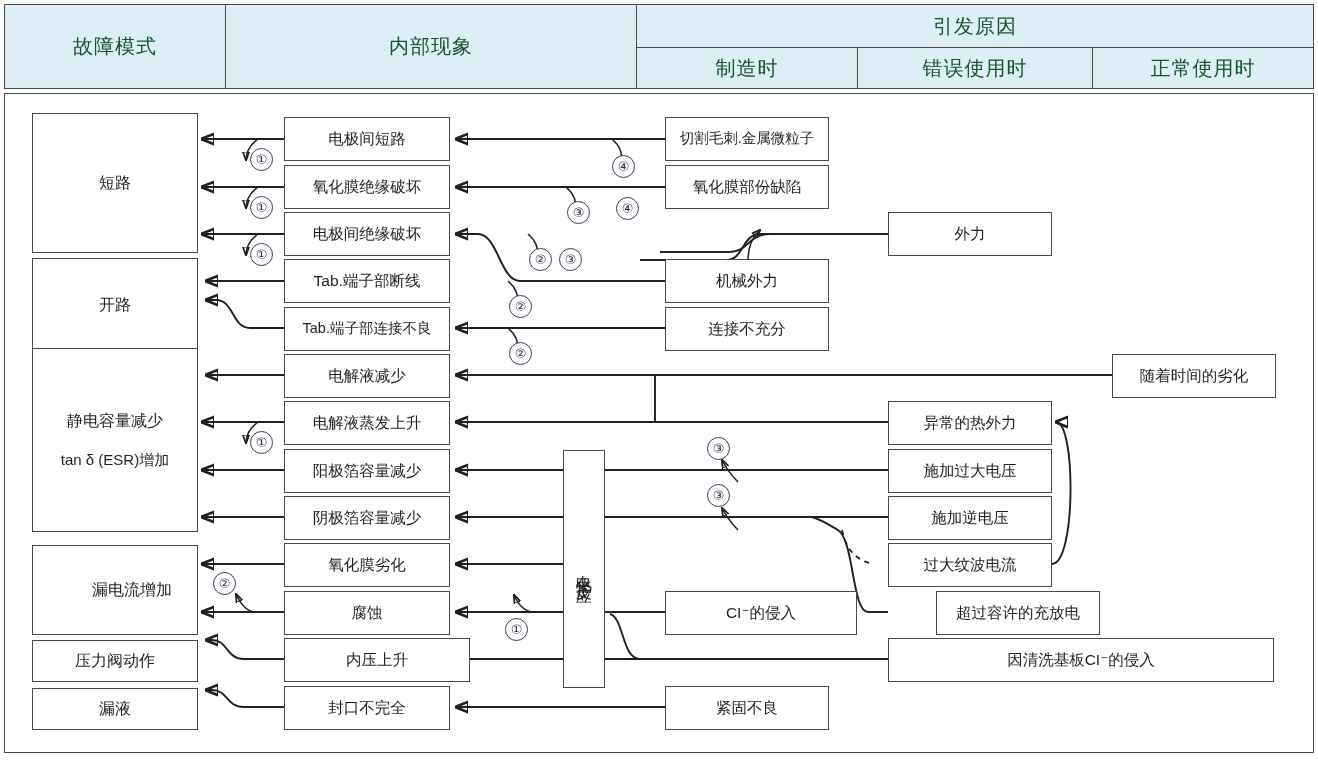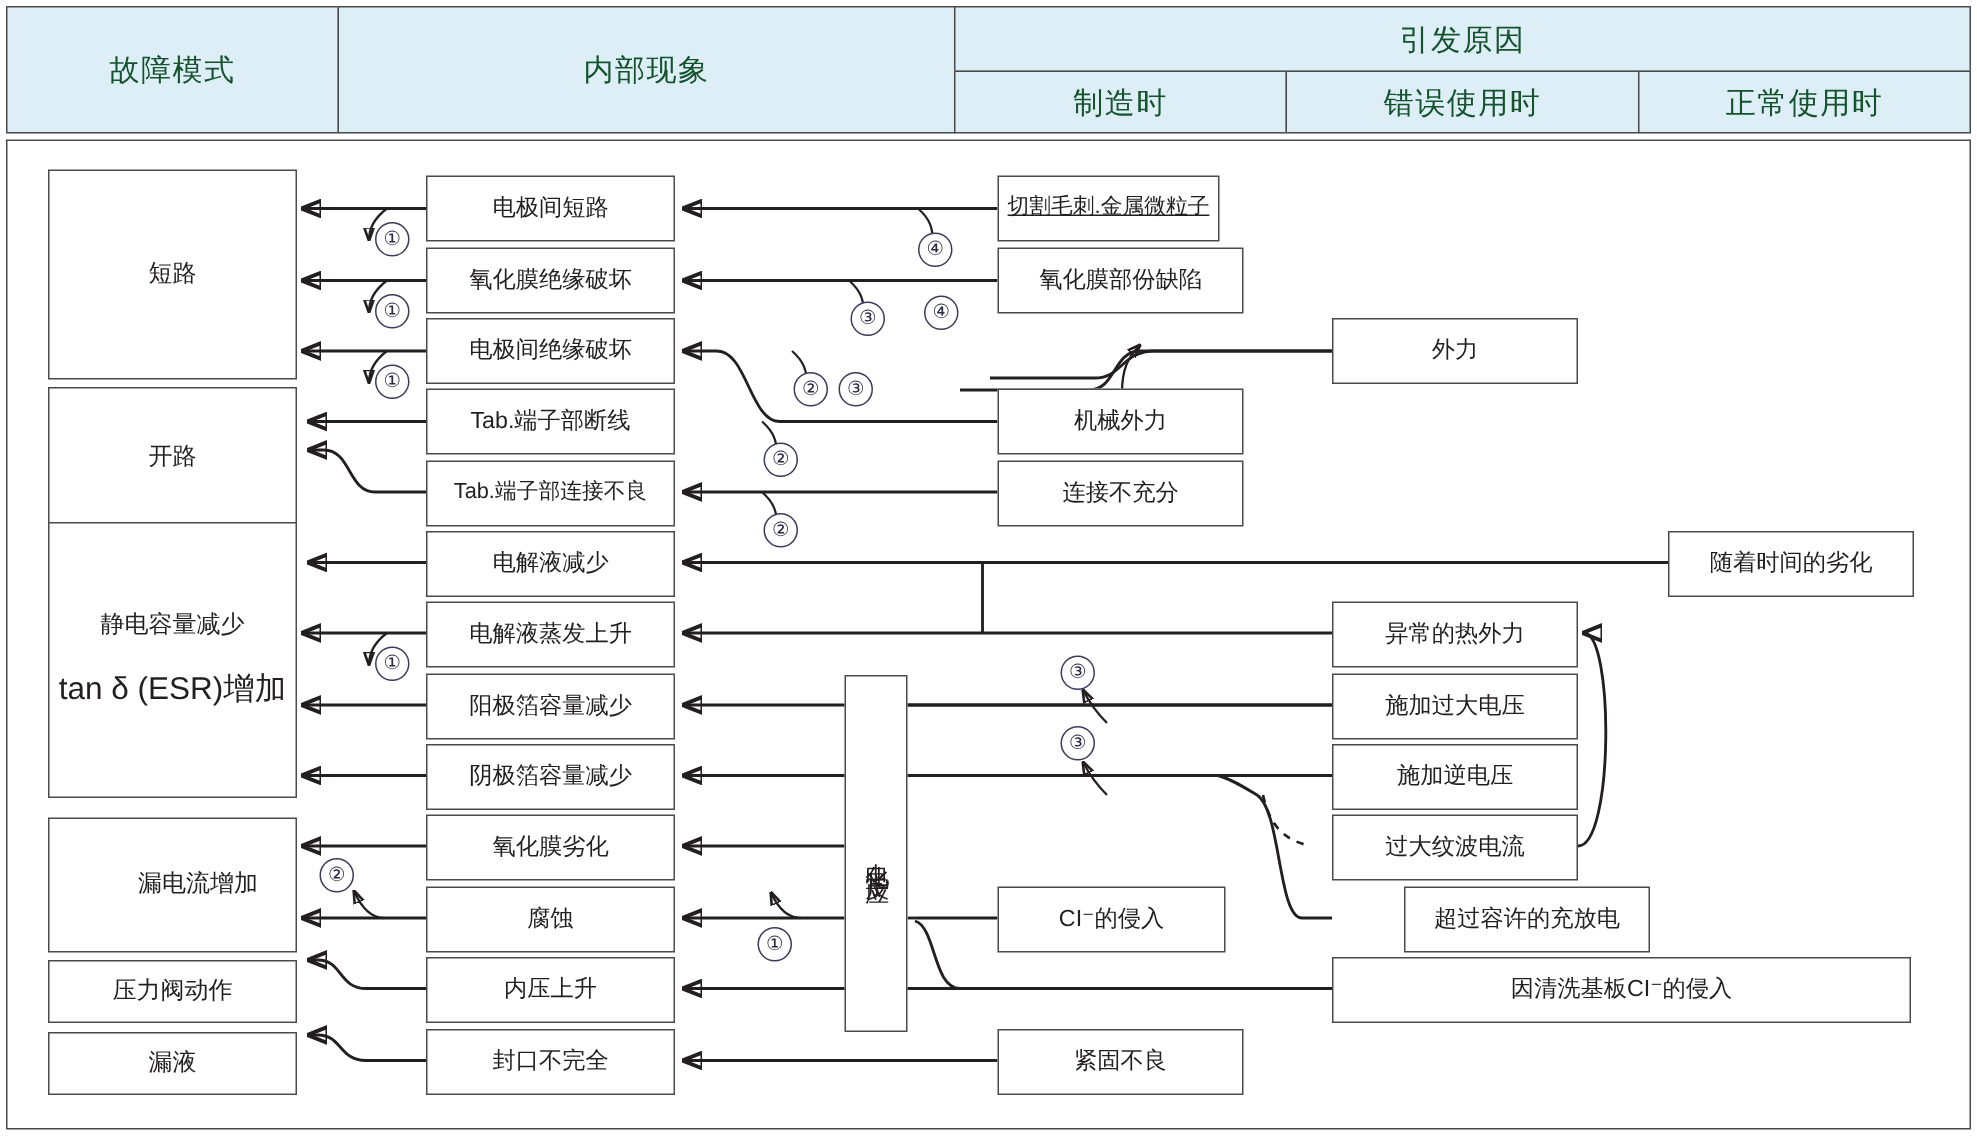--- a/index.html
+++ b/index.html
@@ -232,7 +232,7 @@
     <span>电化学反应</span>
   </div>
 
-  <div class="nd" style="left:665px;top:117px;width:148px;height:44px;font-size:14.5px;text-decoration:underline;">
+  <div class="nd" style="left:665px;top:117px;width:164px;height:44px;font-size:14.5px;">
     <span>切割毛刺.金属微粒子</span>
     </div>
 

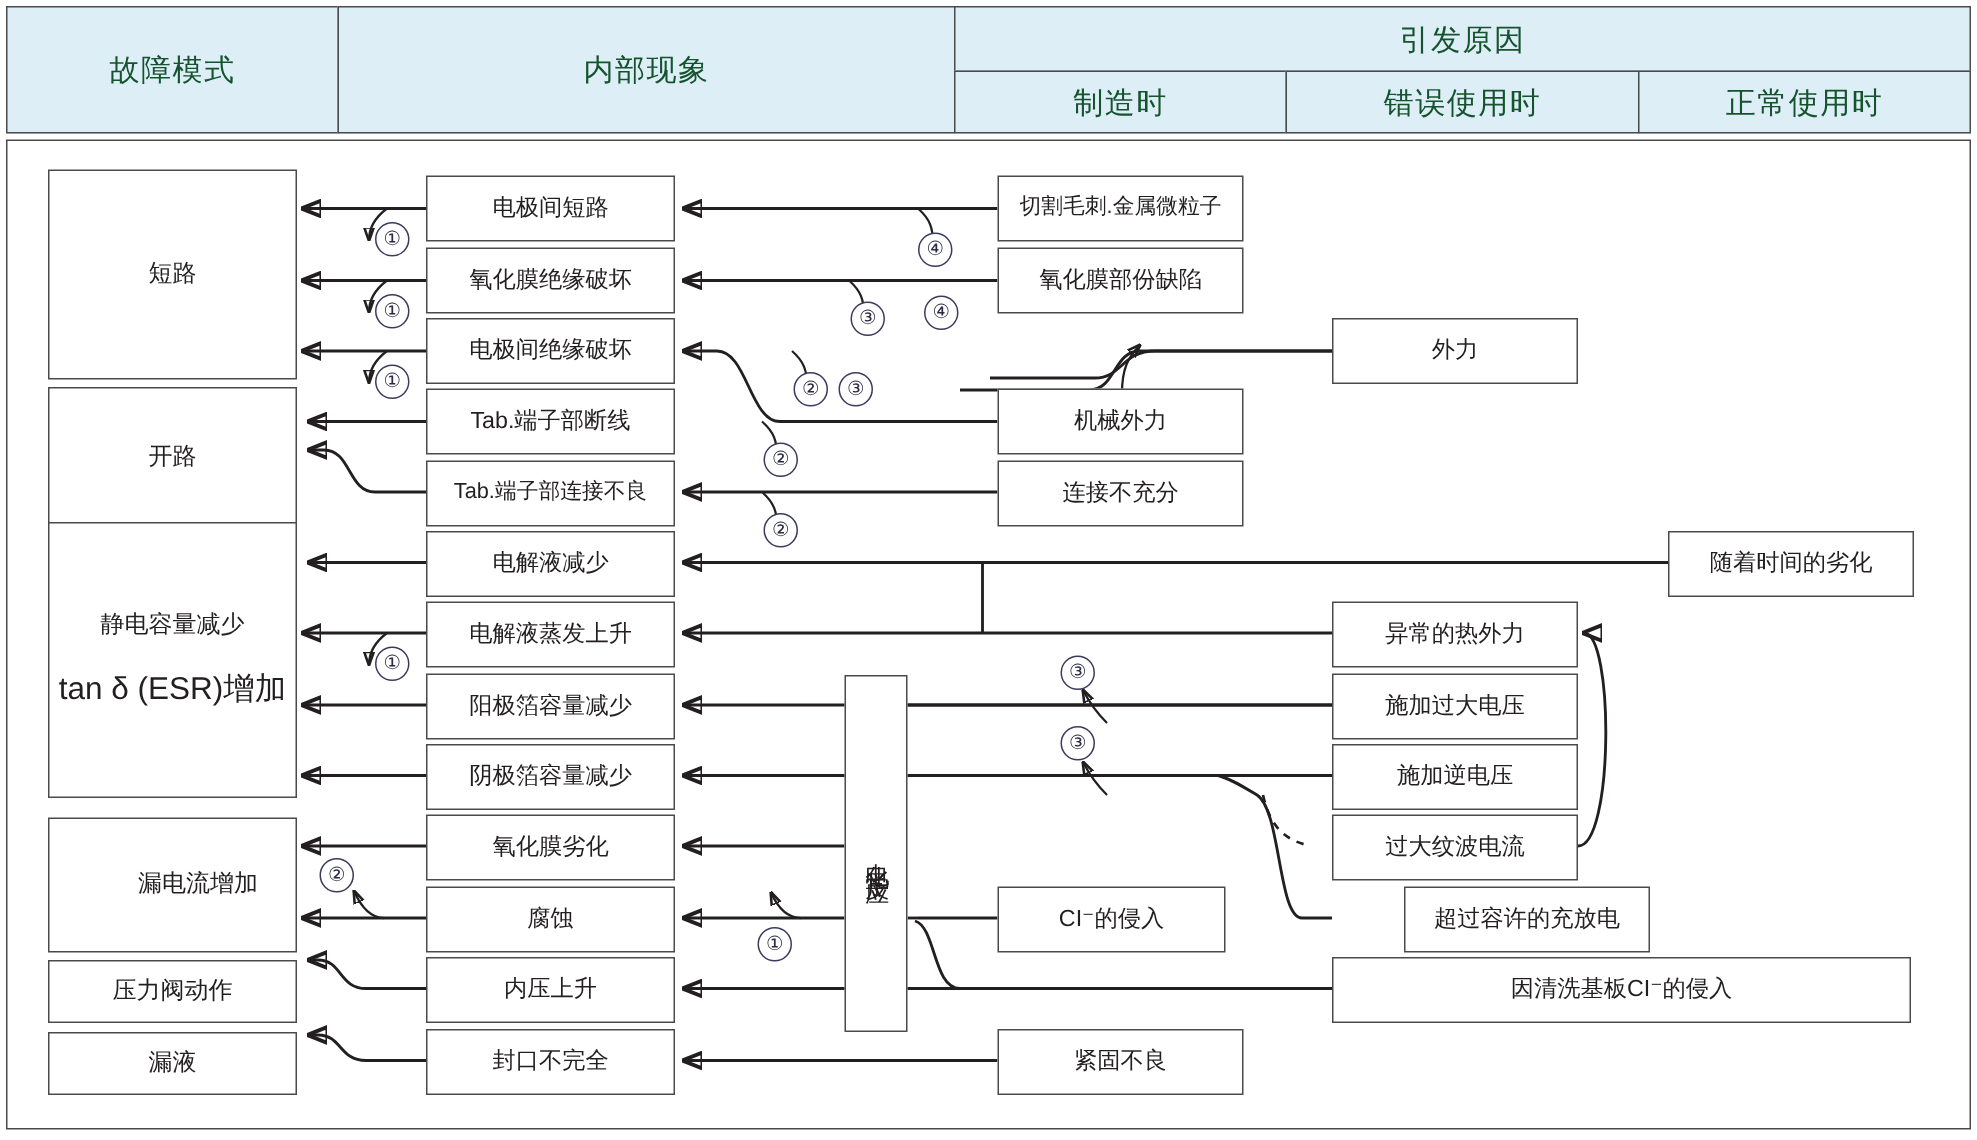--- a/index.html
+++ b/index.html
@@ -21,7 +21,7 @@
   .nd.big{font-size:16px;}
   .nd.vert{writing-mode:vertical-rl;text-orientation:upright;letter-spacing:3px;font-size:16px;}
   .nd .ln{display:block;}
-  .nd .sub{display:block;margin-top:18px;font-size:21px;}
+  .nd .sub{display:block;margin-top:18px;font-size:15px;}
 
   
   svg.links{position:absolute;left:0;top:0;width:1318px;height:760px;z-index:2;overflow:visible;}

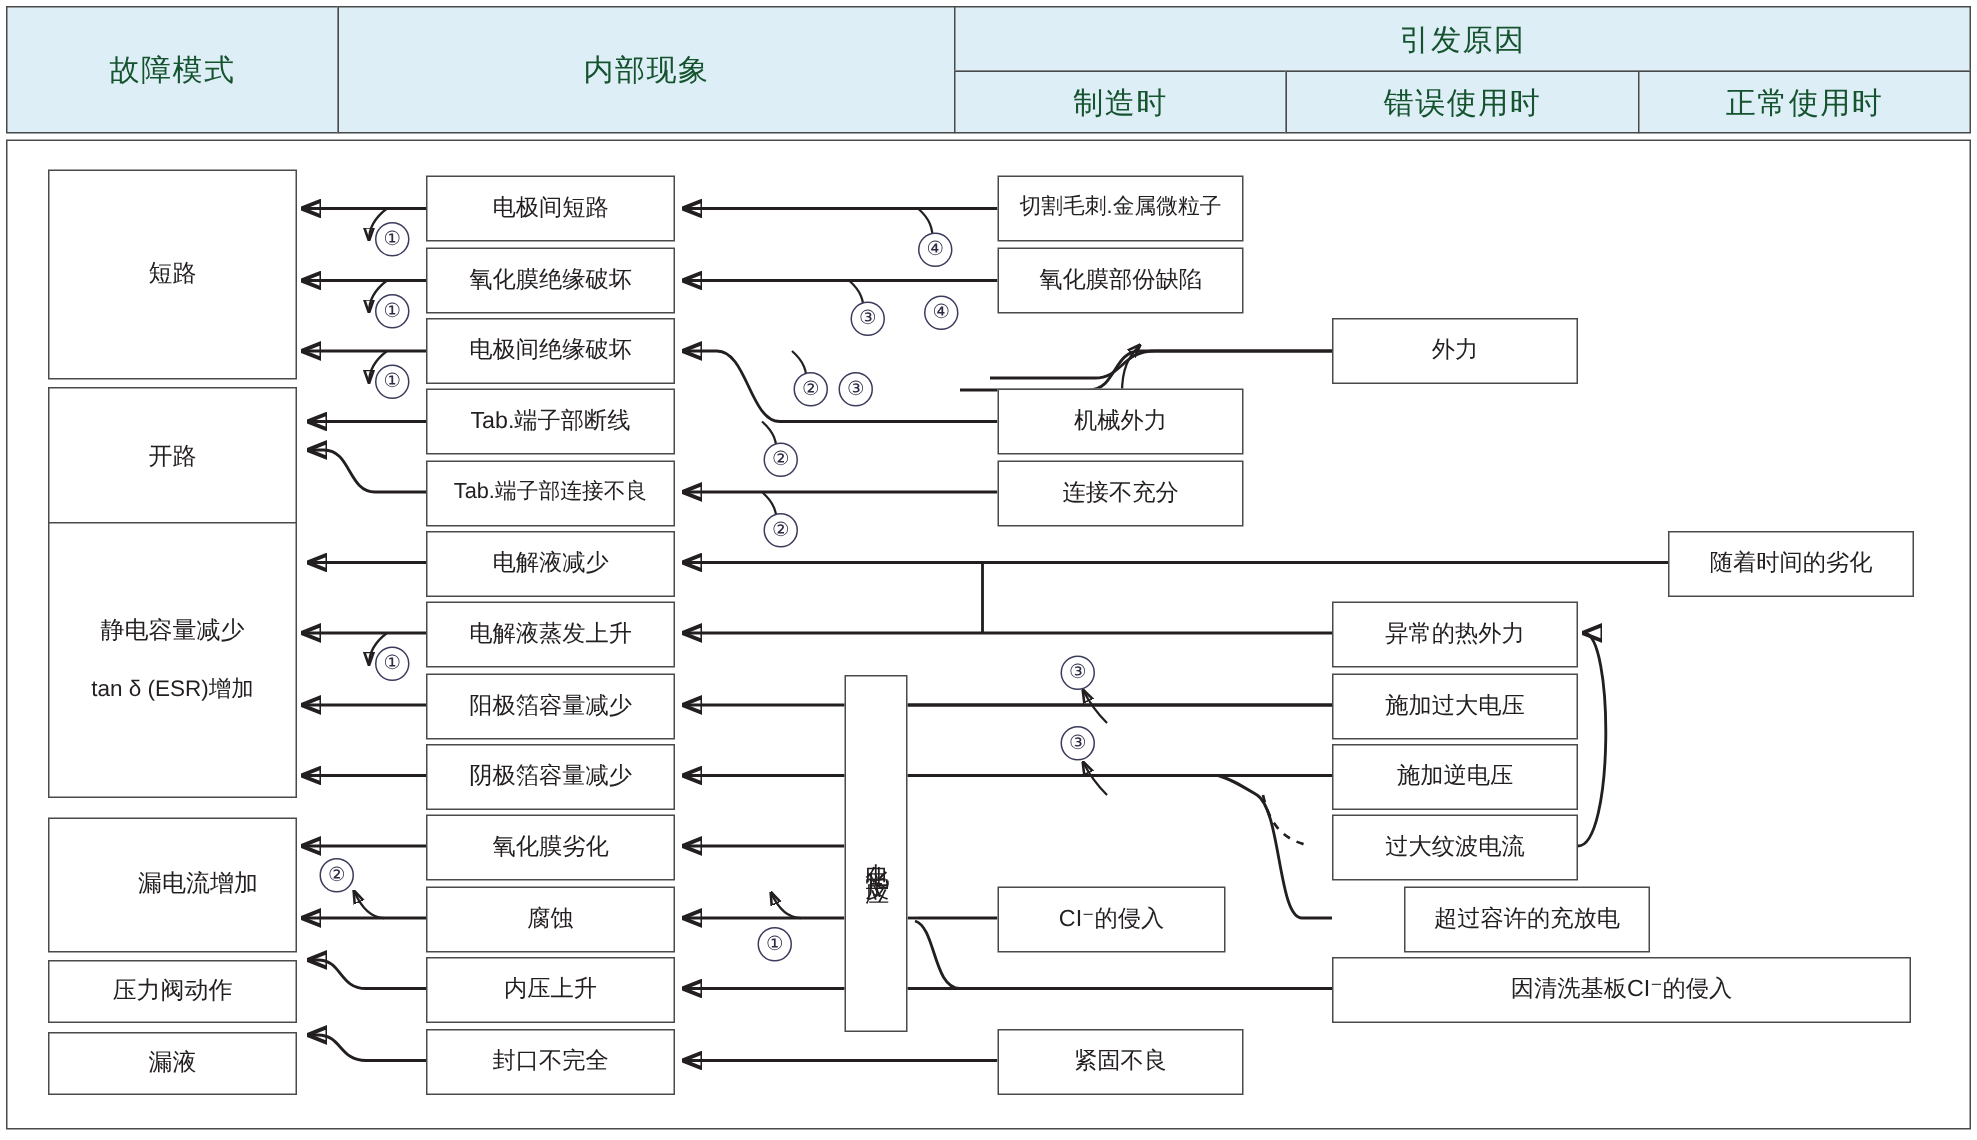--- a/index.html
+++ b/index.html
@@ -248,7 +248,7 @@
     <span>连接不充分</span>
     </div>
 
-  <div class="nd" style="left:665px;top:591px;width:152px;height:44px;">
+  <div class="nd" style="left:665px;top:591px;width:192px;height:44px;">
     <span>CI⁻的侵入</span>
     </div>
 

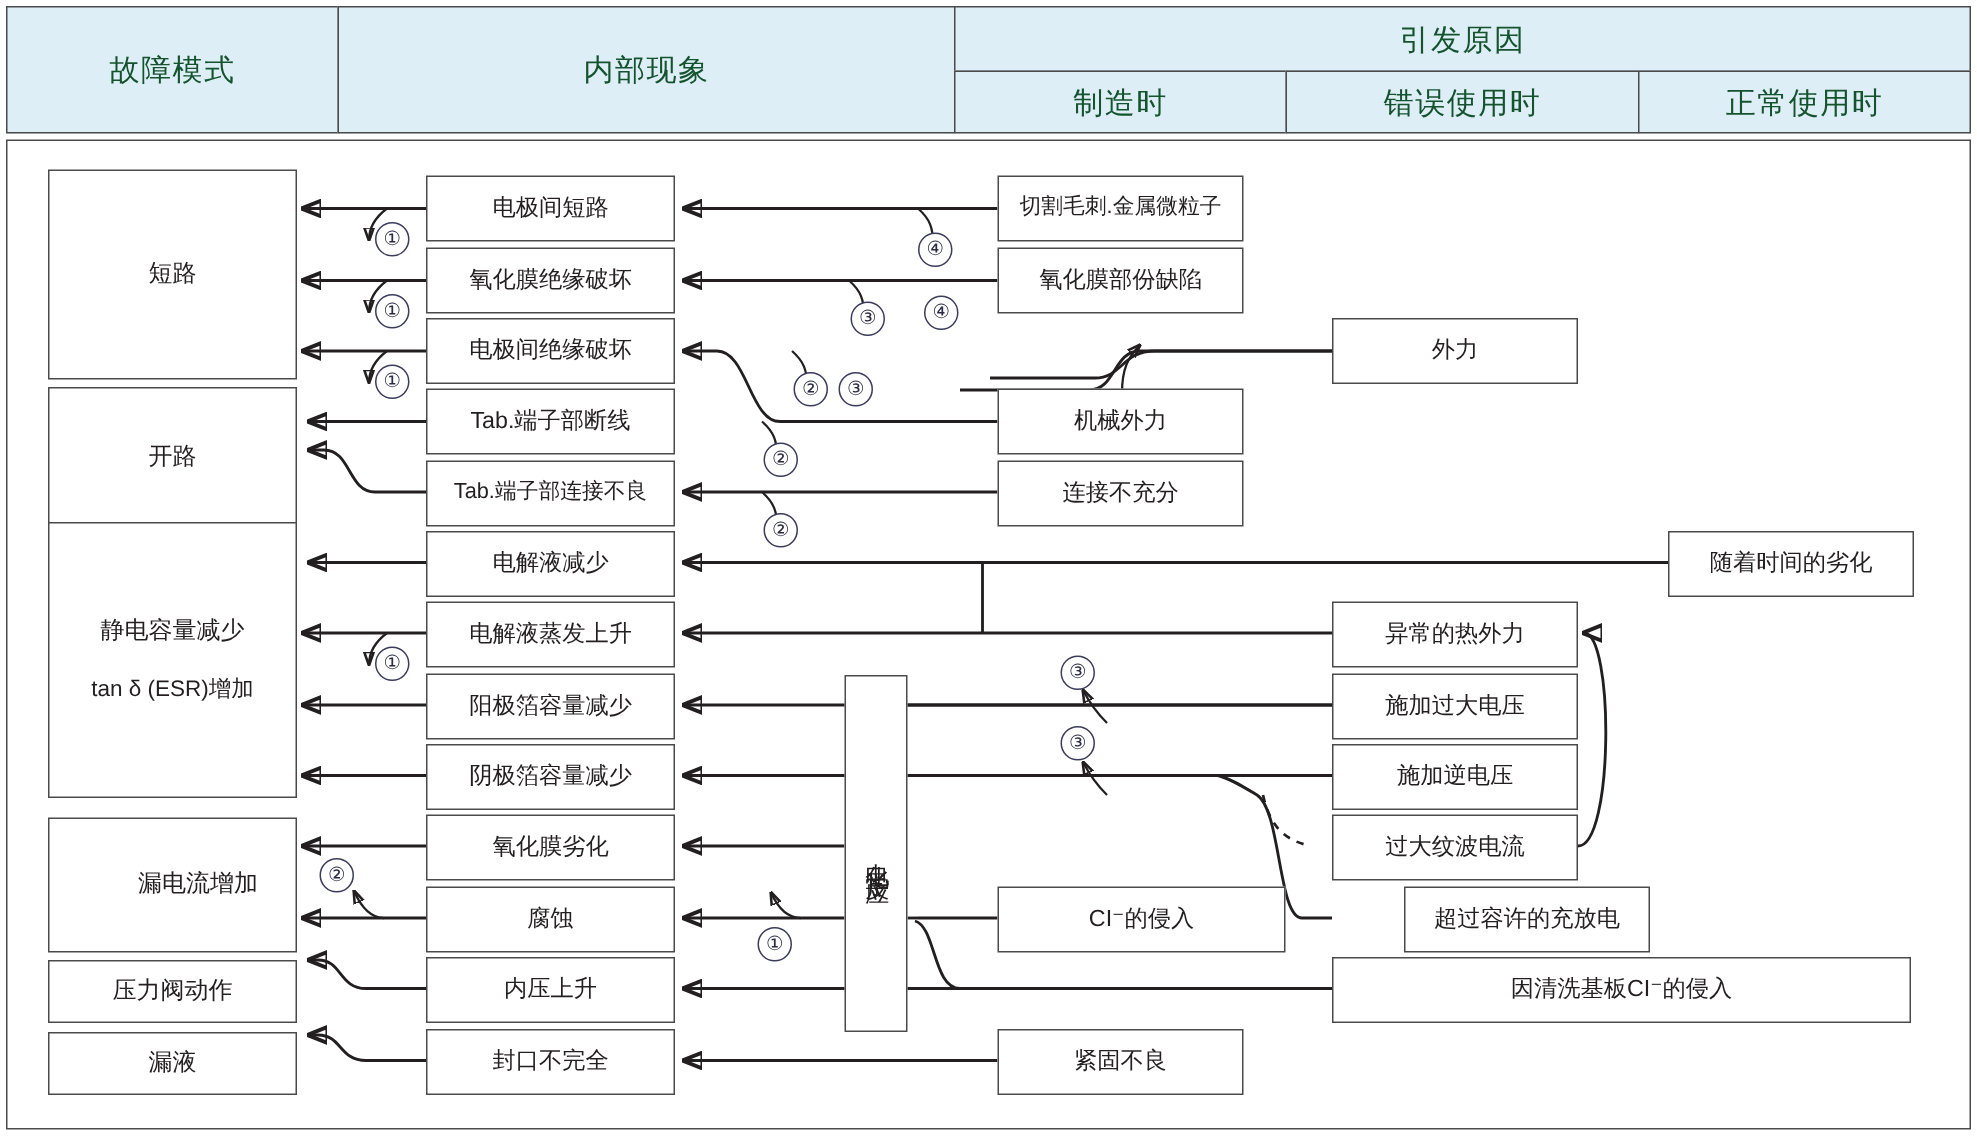--- a/index.html
+++ b/index.html
@@ -220,7 +220,7 @@
     <span>腐蚀</span>
     </div>
 
-  <div class="nd" style="left:284px;top:638px;width:166px;height:44px;">
+  <div class="nd" style="left:284px;top:638px;width:186px;height:44px;">
     <span>内压上升</span>
     </div>
 

